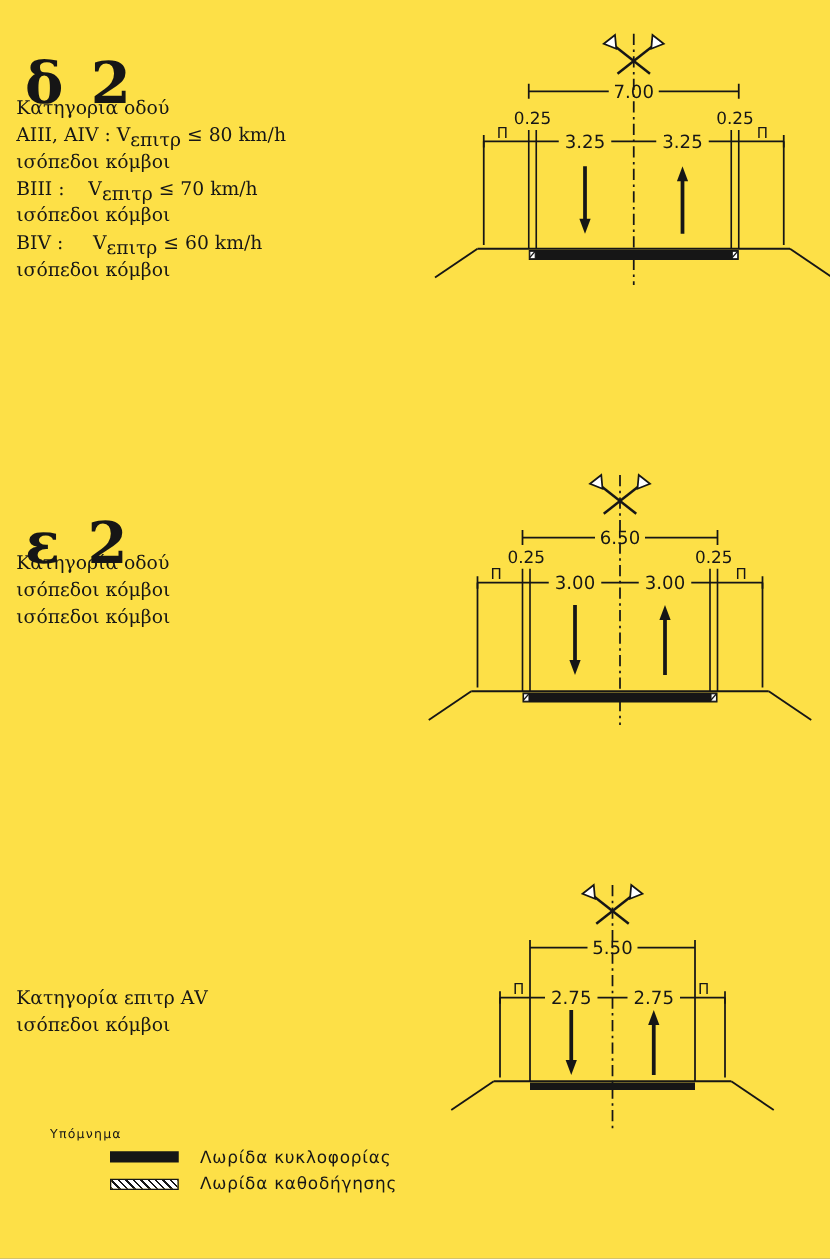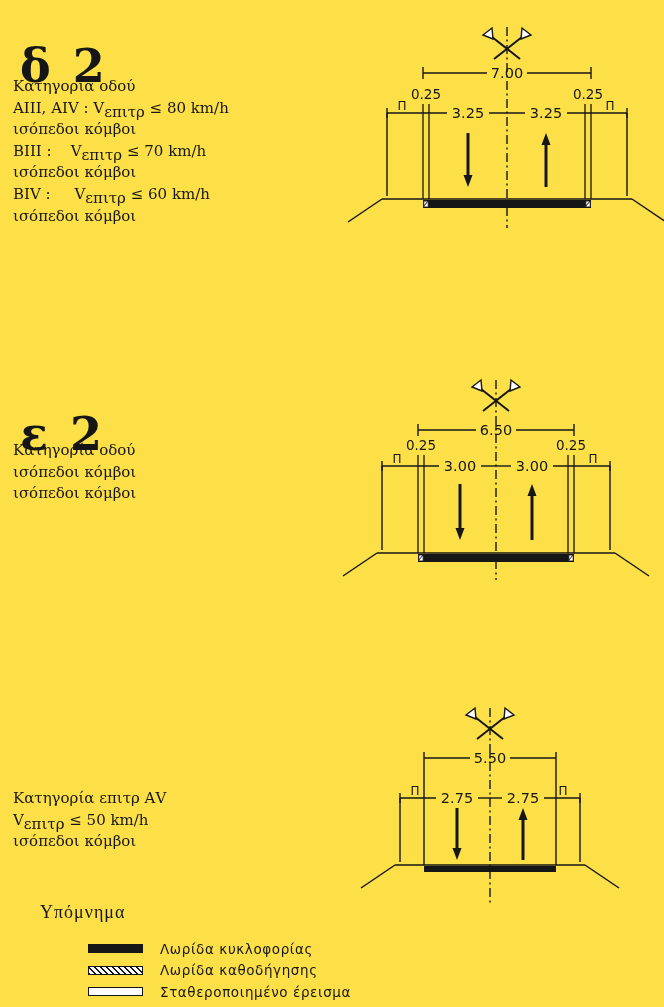--- a/index.html
+++ b/index.html
@@ -114,7 +114,7 @@
       <polygon points="197.5,124 206.5,124 202,112" fill="#161616"></polygon>
     </svg>
 
-  <div class="desc" style="top:788px"><div>Κατηγορία επιτρ ΑV</div><div>V<sub>επιτρ</sub> ≤ 50 km/h</div><div>ισόπεδοι κόμβοι</div></div>
+  <div class="desc" style="top:788px"><div>Κατηγορία επιτρ ΑV</div><div>ισόπεδοι κόμβοι</div></div>
   <svg class="diag" style="top:702px" width="334" height="212">
       <line x1="160" y1="6" x2="160" y2="201" stroke="#161616" stroke-width="1.4" stroke-dasharray="9 3.5 2 3.5"></line>
       <line x1="145" y1="15" x2="173" y2="37" stroke="#161616" stroke-width="2"></line>

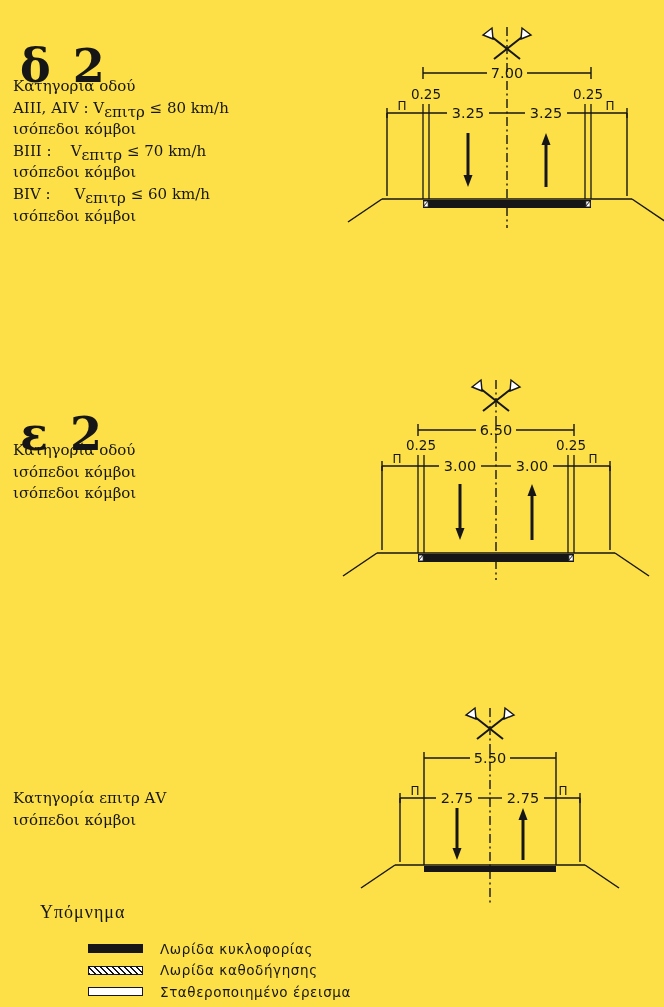--- a/index.html
+++ b/index.html
@@ -11,7 +11,7 @@
   .desc sub{font-size:15px;line-height:0;}
   .diag{position:absolute;left:330px;}
   .legend{position:absolute;left:40px;top:902px;font-family:"DejaVu Sans",sans-serif;}
-  .legend-title{font-size:18px;letter-spacing:1px;margin-bottom:19px;font-family:Liberation Serif, serif;}
+  .legend-title{font-size:10px;letter-spacing:1px;margin-bottom:6px;}
   .legend-row{display:flex;align-items:center;margin-bottom:8.5px;height:13px;padding-left:48px;}
   .swatch{width:55px;height:9px;margin-right:17px;box-sizing:border-box;flex:0 0 auto;}
   .swatch.solid{background:#161616;}

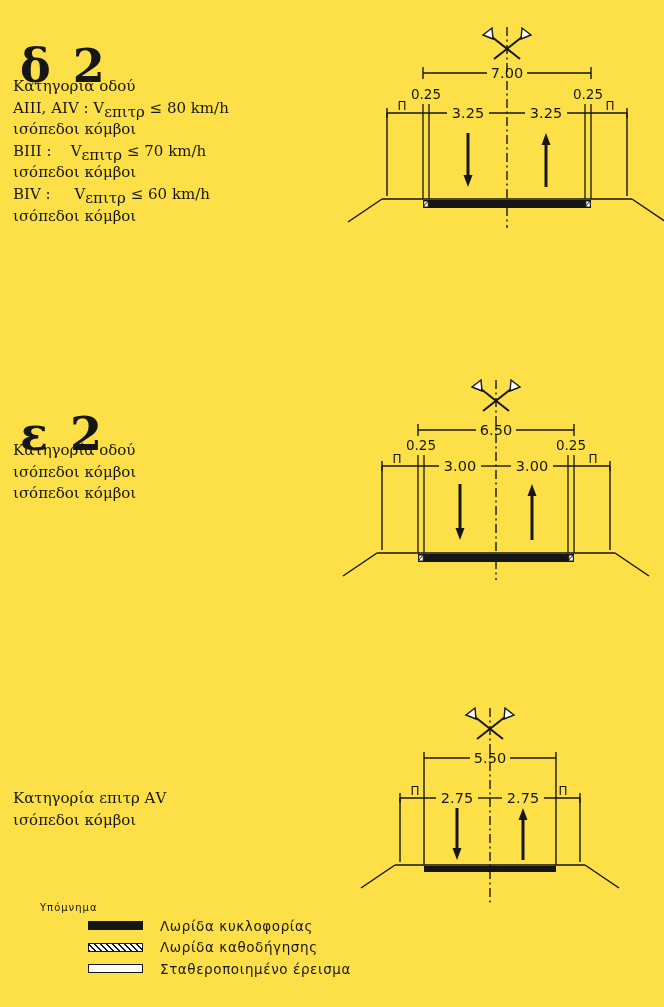--- a/index.html
+++ b/index.html
@@ -160,10 +160,6 @@
           <span class="swatch hatched"></span>
           <span class="legend-label">Λωρίδα καθοδήγησης</span>
         </div>
-        <div class="legend-row">
-          <span class="swatch outline"></span>
-          <span class="legend-label">Σταθεροποιημένο έρεισμα</span>
-        </div>
       </div>
   </div>
 

